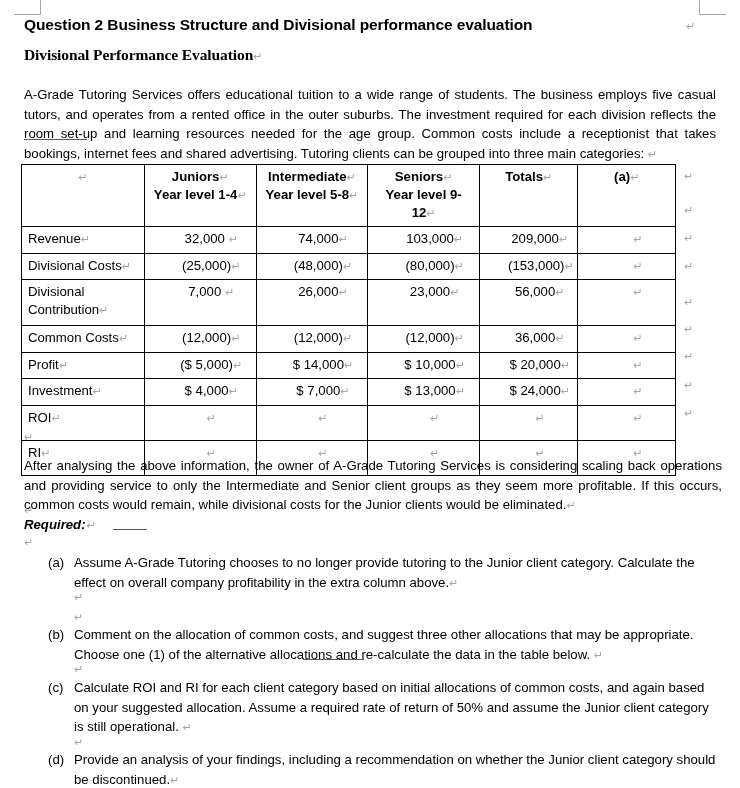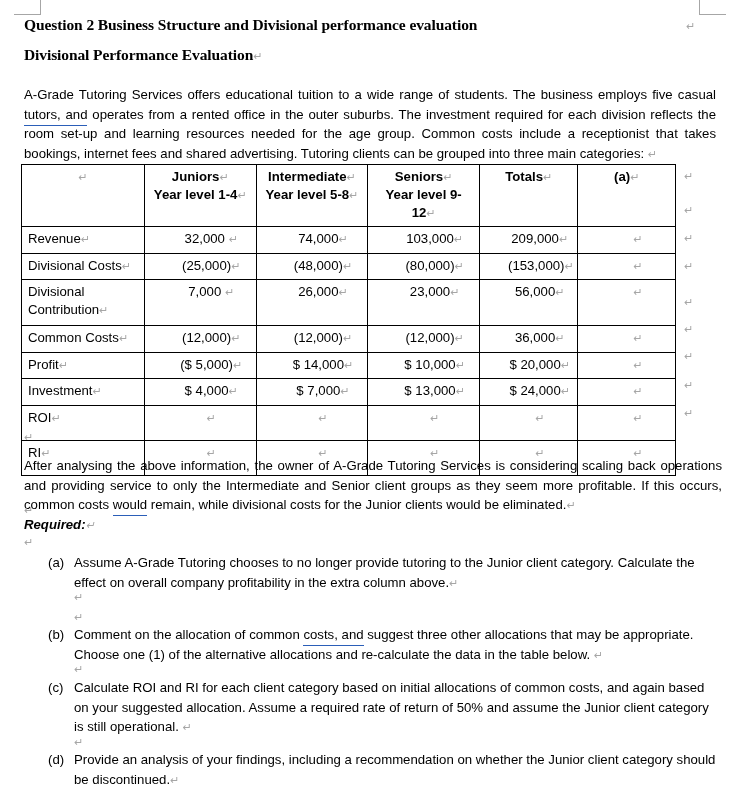--- a/index.html
+++ b/index.html
@@ -50,7 +50,7 @@
 
   
   h1.doc-title {
-    font-family: Liberation Serif, serif;
+    font-family: Liberation Sans, sans-serif;
     font-size: 15.5px;
     font-weight: bold;
     margin: 0;

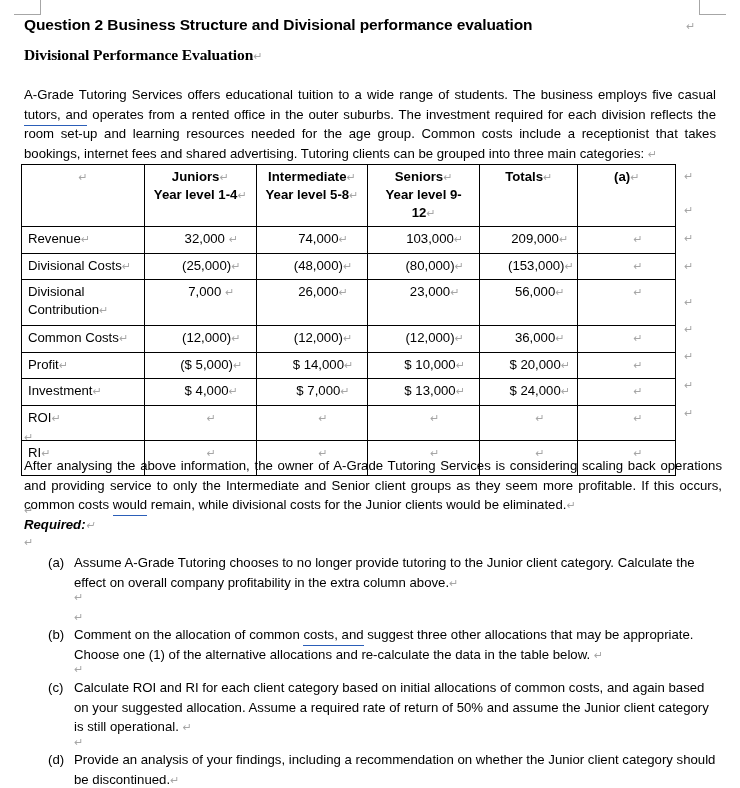--- a/index.html
+++ b/index.html
@@ -95,7 +95,7 @@
 
   .grammar-underline {
     border-bottom: 1.4px solid #2b5eb8;
-    padding-bottom: 3px;
+    padding-bottom: 17px;
   }
 
   .required-label {

